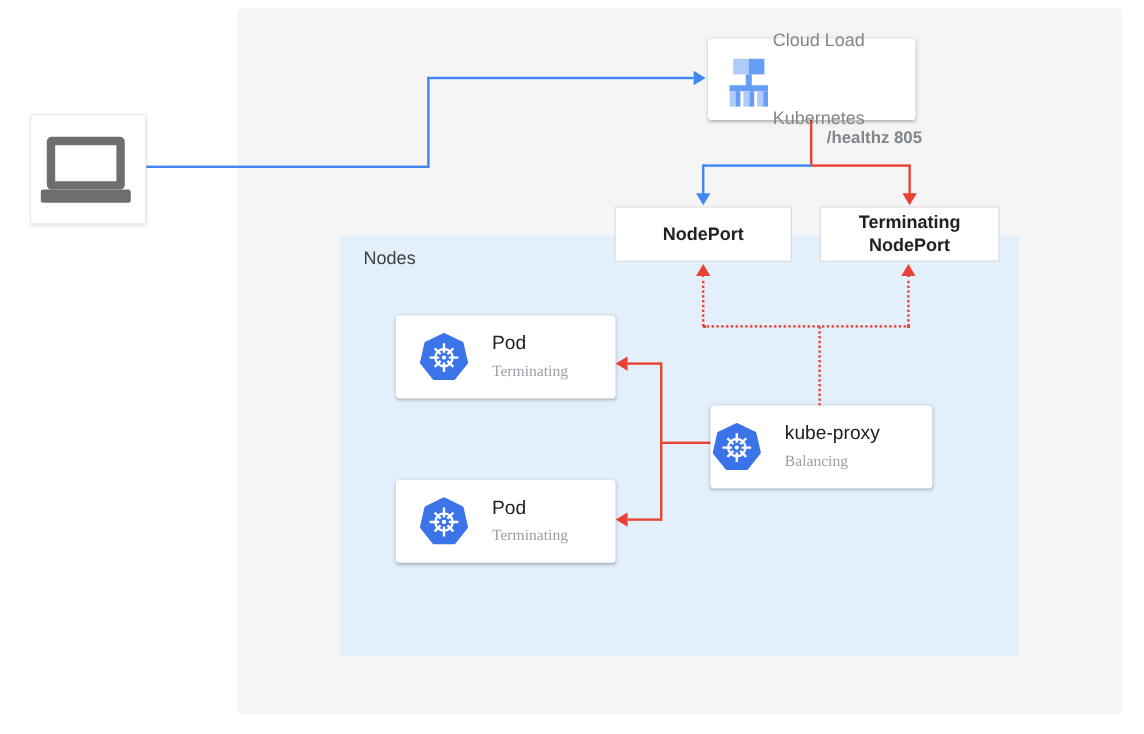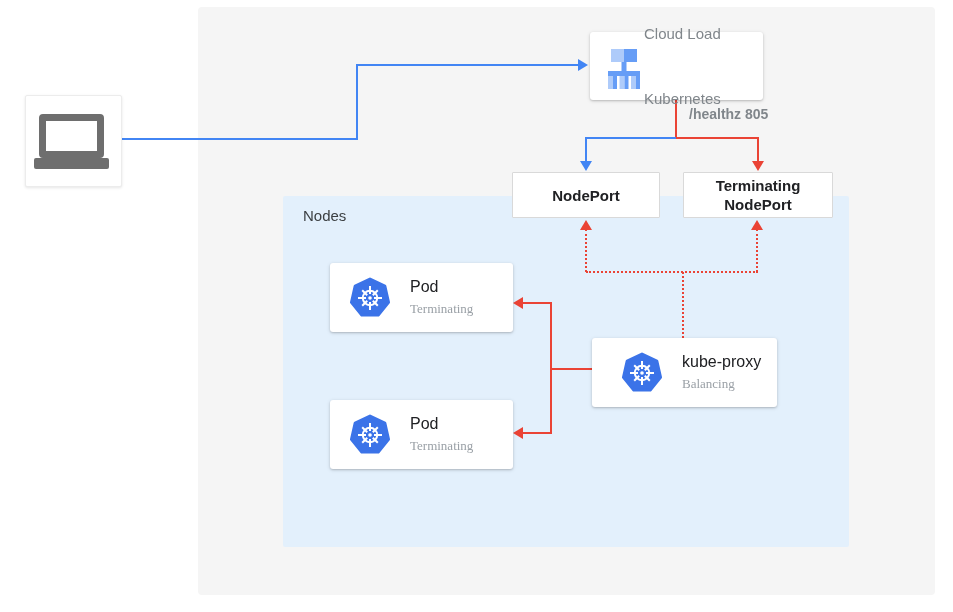--- a/index.html
+++ b/index.html
@@ -178,7 +178,7 @@
     </div>
   </div>
 
-  <div class="card" style="left:592px;top:338px;width:185px;height:69px;padding-left:28px;">
+  <div class="card" style="left:592px;top:338px;width:185px;height:69px;padding-left:0;">
     <svg width="44" height="42" viewBox="0 0 40 42">
       <polygon points="20,2 5.15,9.15 1.48,25.23 11.76,38.12 28.24,38.12 38.52,25.23 34.85,9.15" style="fill:var(--k8s-blue);stroke:var(--k8s-blue)" stroke-width="3" stroke-linejoin="round"></polygon>
       <g stroke="#fff" stroke-width="2" fill="none">

